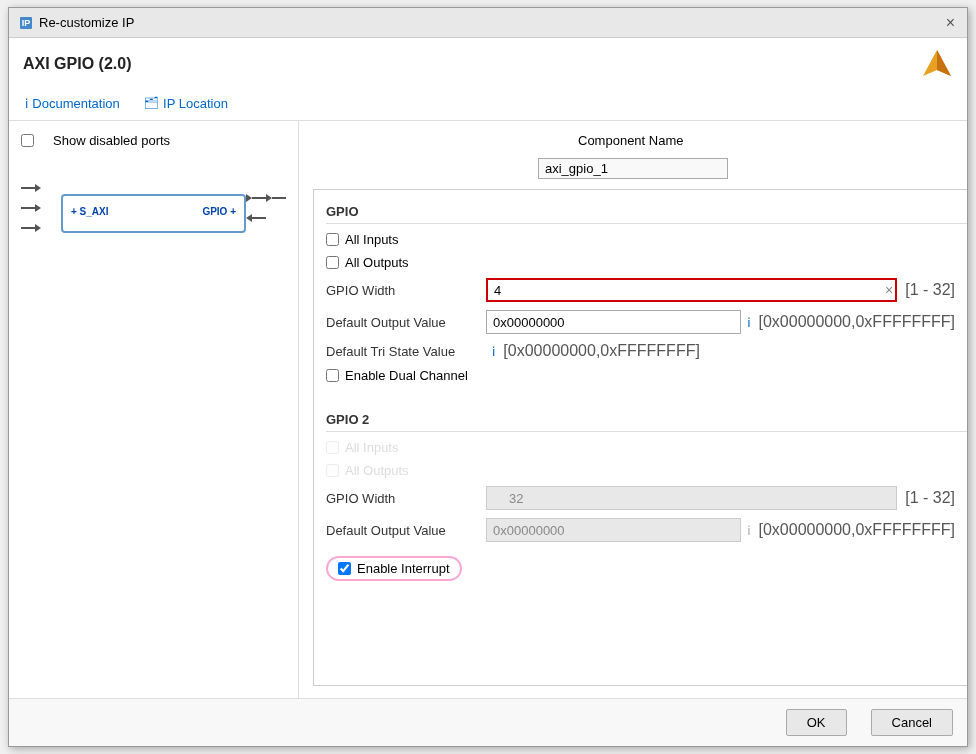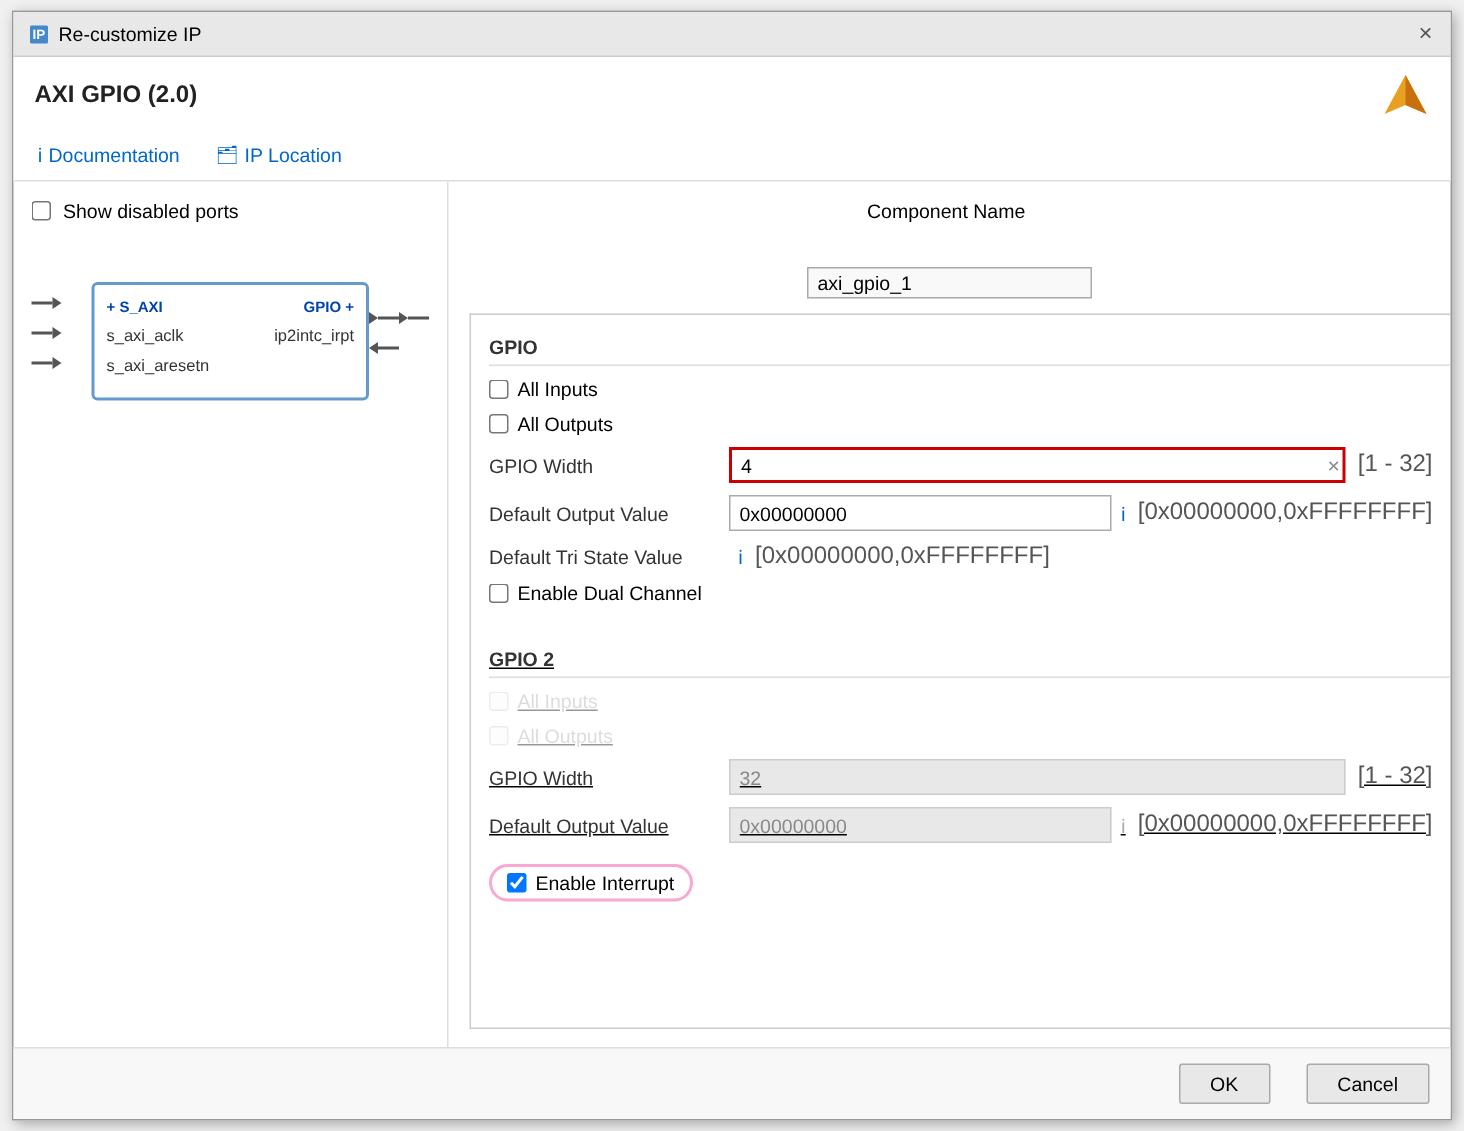--- a/index.html
+++ b/index.html
@@ -101,7 +101,7 @@
     .checkbox-row {
       display: flex;
       align-items: center;
-      gap: 8px;
+      gap: 19px;
     }
     .checkbox-row input[type=checkbox] {
       width: 13px;

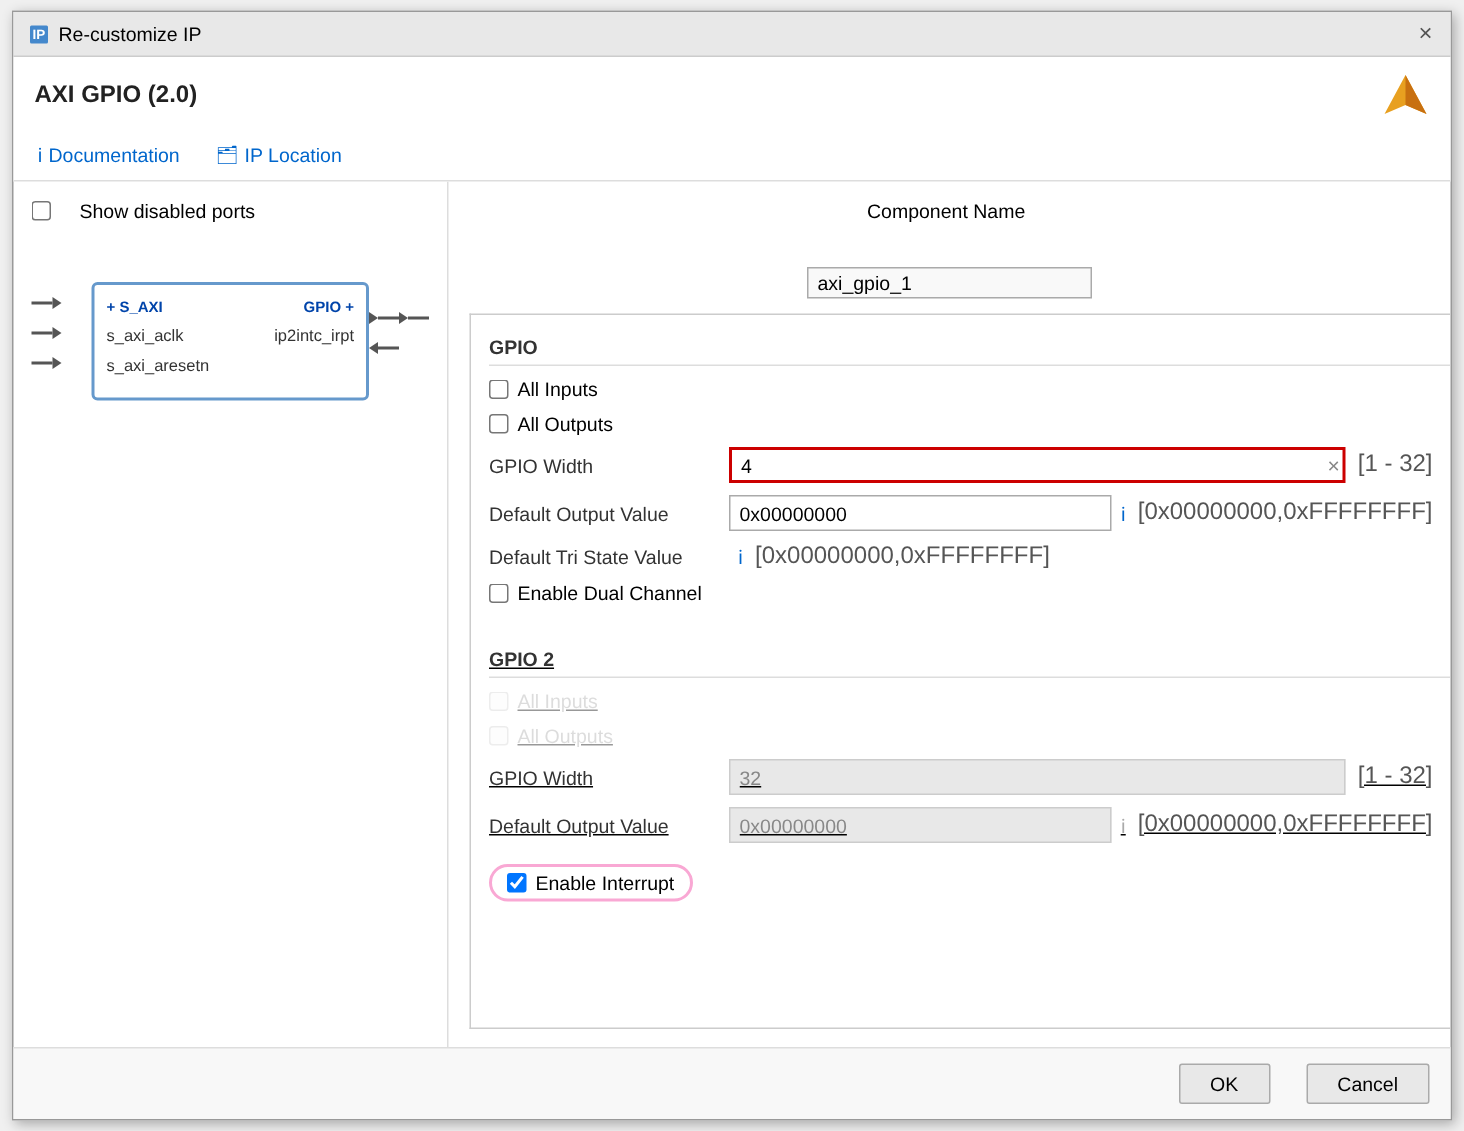--- a/index.html
+++ b/index.html
@@ -177,7 +177,6 @@
       padding: 2px 6px;
       font-size: 13px;
       background: #f9f9f9;
-      margin-top: 20px;
     }
     .config-scroll {
       flex: 1;

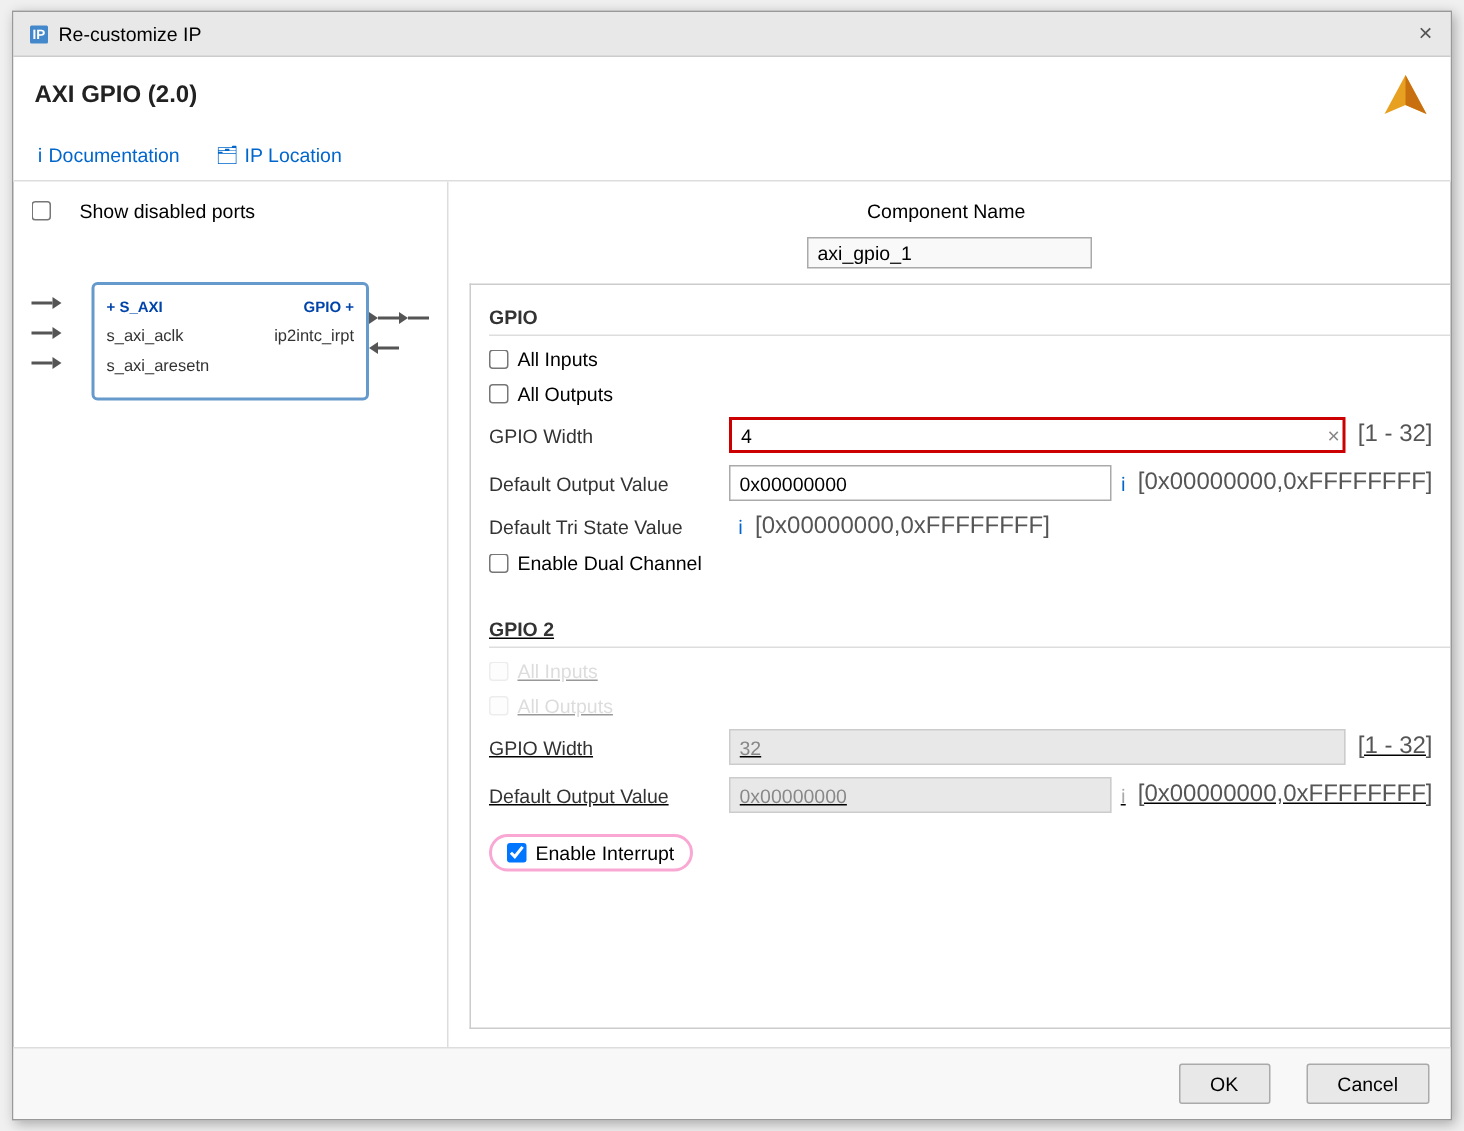--- a/index.html
+++ b/index.html
@@ -378,15 +378,6 @@
             <span style="font-size:10px; font-weight:bold; color:#0044aa;">+ S_AXI</span>
             <span style="font-size:10px; font-weight:bold; color:#0044aa;">GPIO +</span>
           </div>
-          <div class="schematic-inner">
-            <div class="schematic-left">
-              <span class="port-label-left">s_axi_aclk</span>
-              <span class="port-label-left">s_axi_aresetn</span>
-            </div>
-            <div class="schematic-right">
-              <span class="port-label-right">ip2intc_irpt</span>
-            </div>
-          </div>
         </div>
 
         <div style="display:flex;flex-direction:column;margin-left:0;">

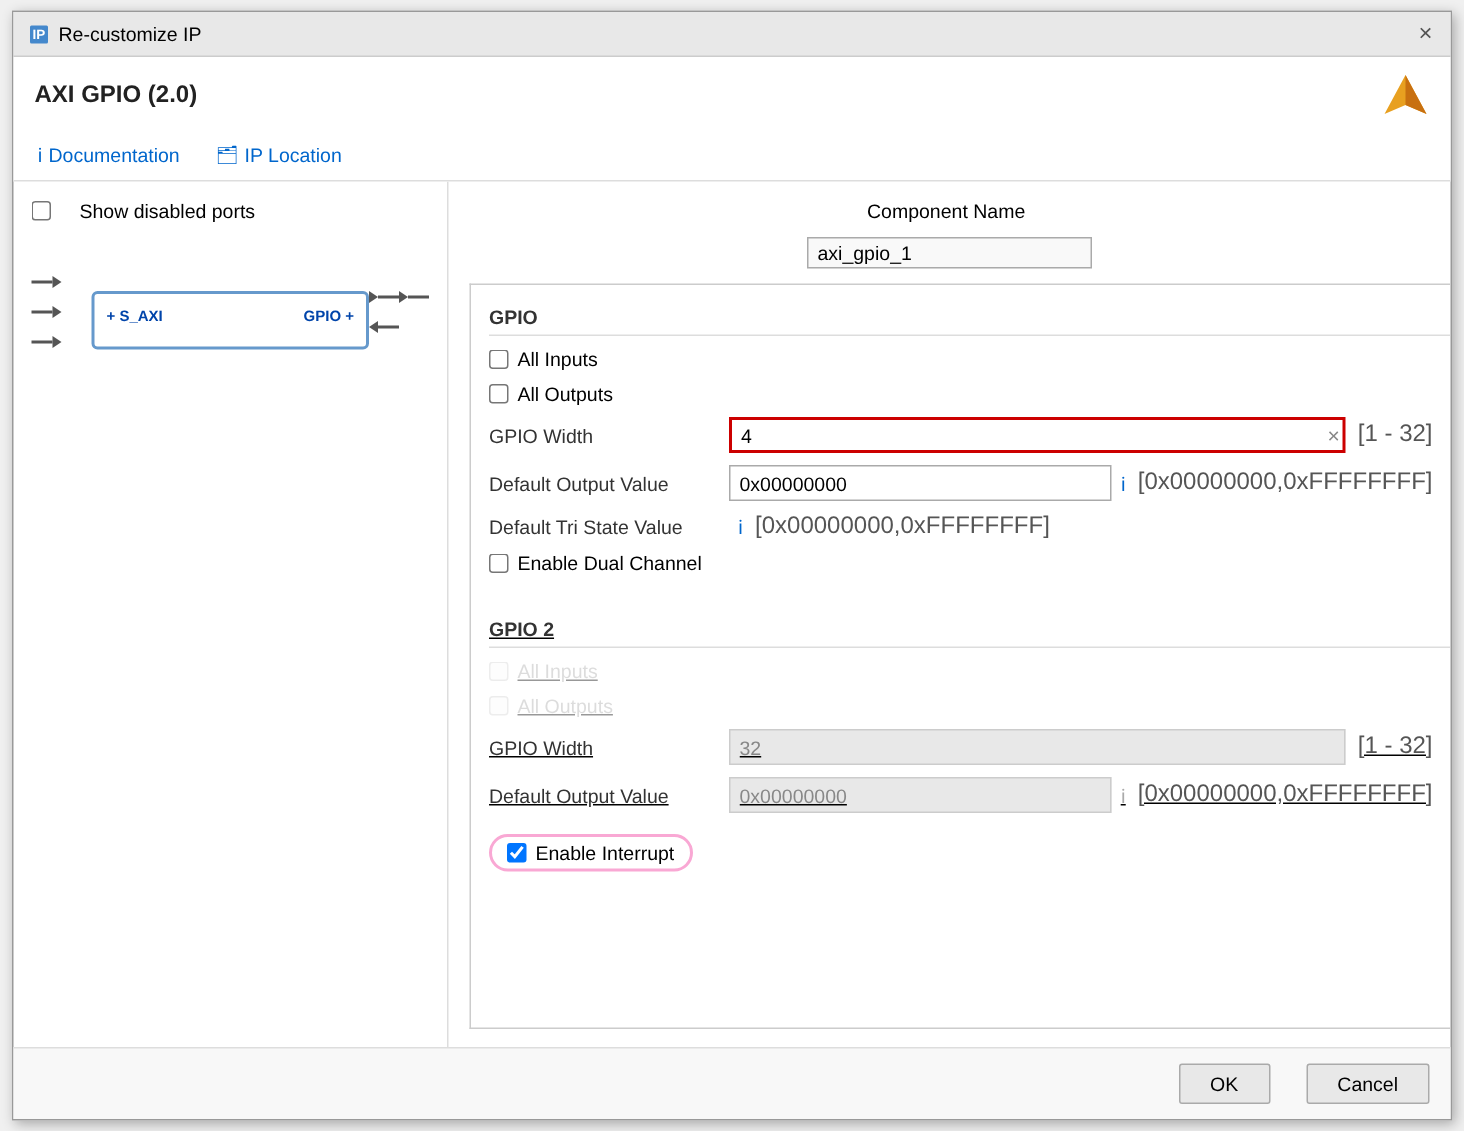--- a/index.html
+++ b/index.html
@@ -271,7 +271,6 @@
     }
     .gpio2-section {
       margin-top: 29px;
-      text-decoration: underline;
     }
     .footer {
       padding: 10px 14px;

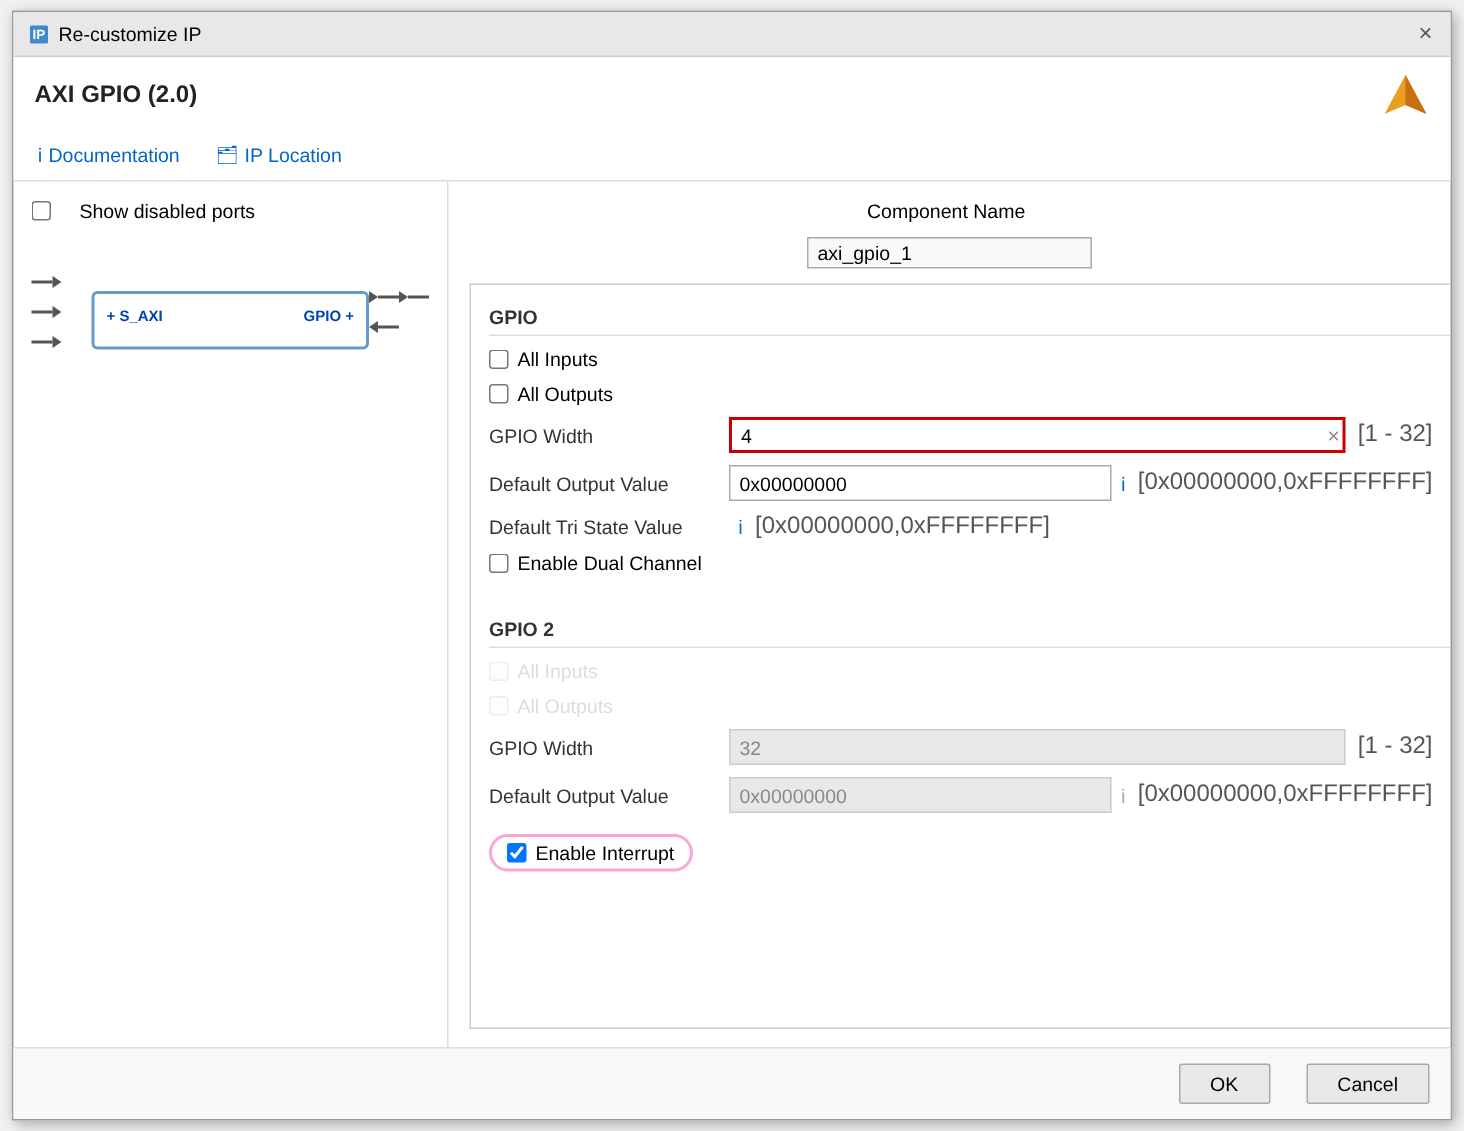--- a/index.html
+++ b/index.html
@@ -459,7 +459,7 @@
 
           <div class="config-row">
             <span class="row-label">GPIO Width</span>
-            <input class="row-input disabled-input" type="text" disabled="" style="flex: 1 1 0%; height: 24px; border: 1px solid rgb(204, 204, 204); padding: 2px 6px; font-size: 13px; background: rgb(232, 232, 232); color: rgb(136, 136, 136);" value="32">
+            <input class="row-input disabled-input" type="text" disabled="" style="flex: 1 1 0%; height: 24px; border: 1px solid rgb(204, 204, 204); padding: 2px 22px; font-size: 13px; background: rgb(232, 232, 232); color: rgb(136, 136, 136);" value="32">
             <span class="row-range">[1 - 32]</span>
           </div>
 

